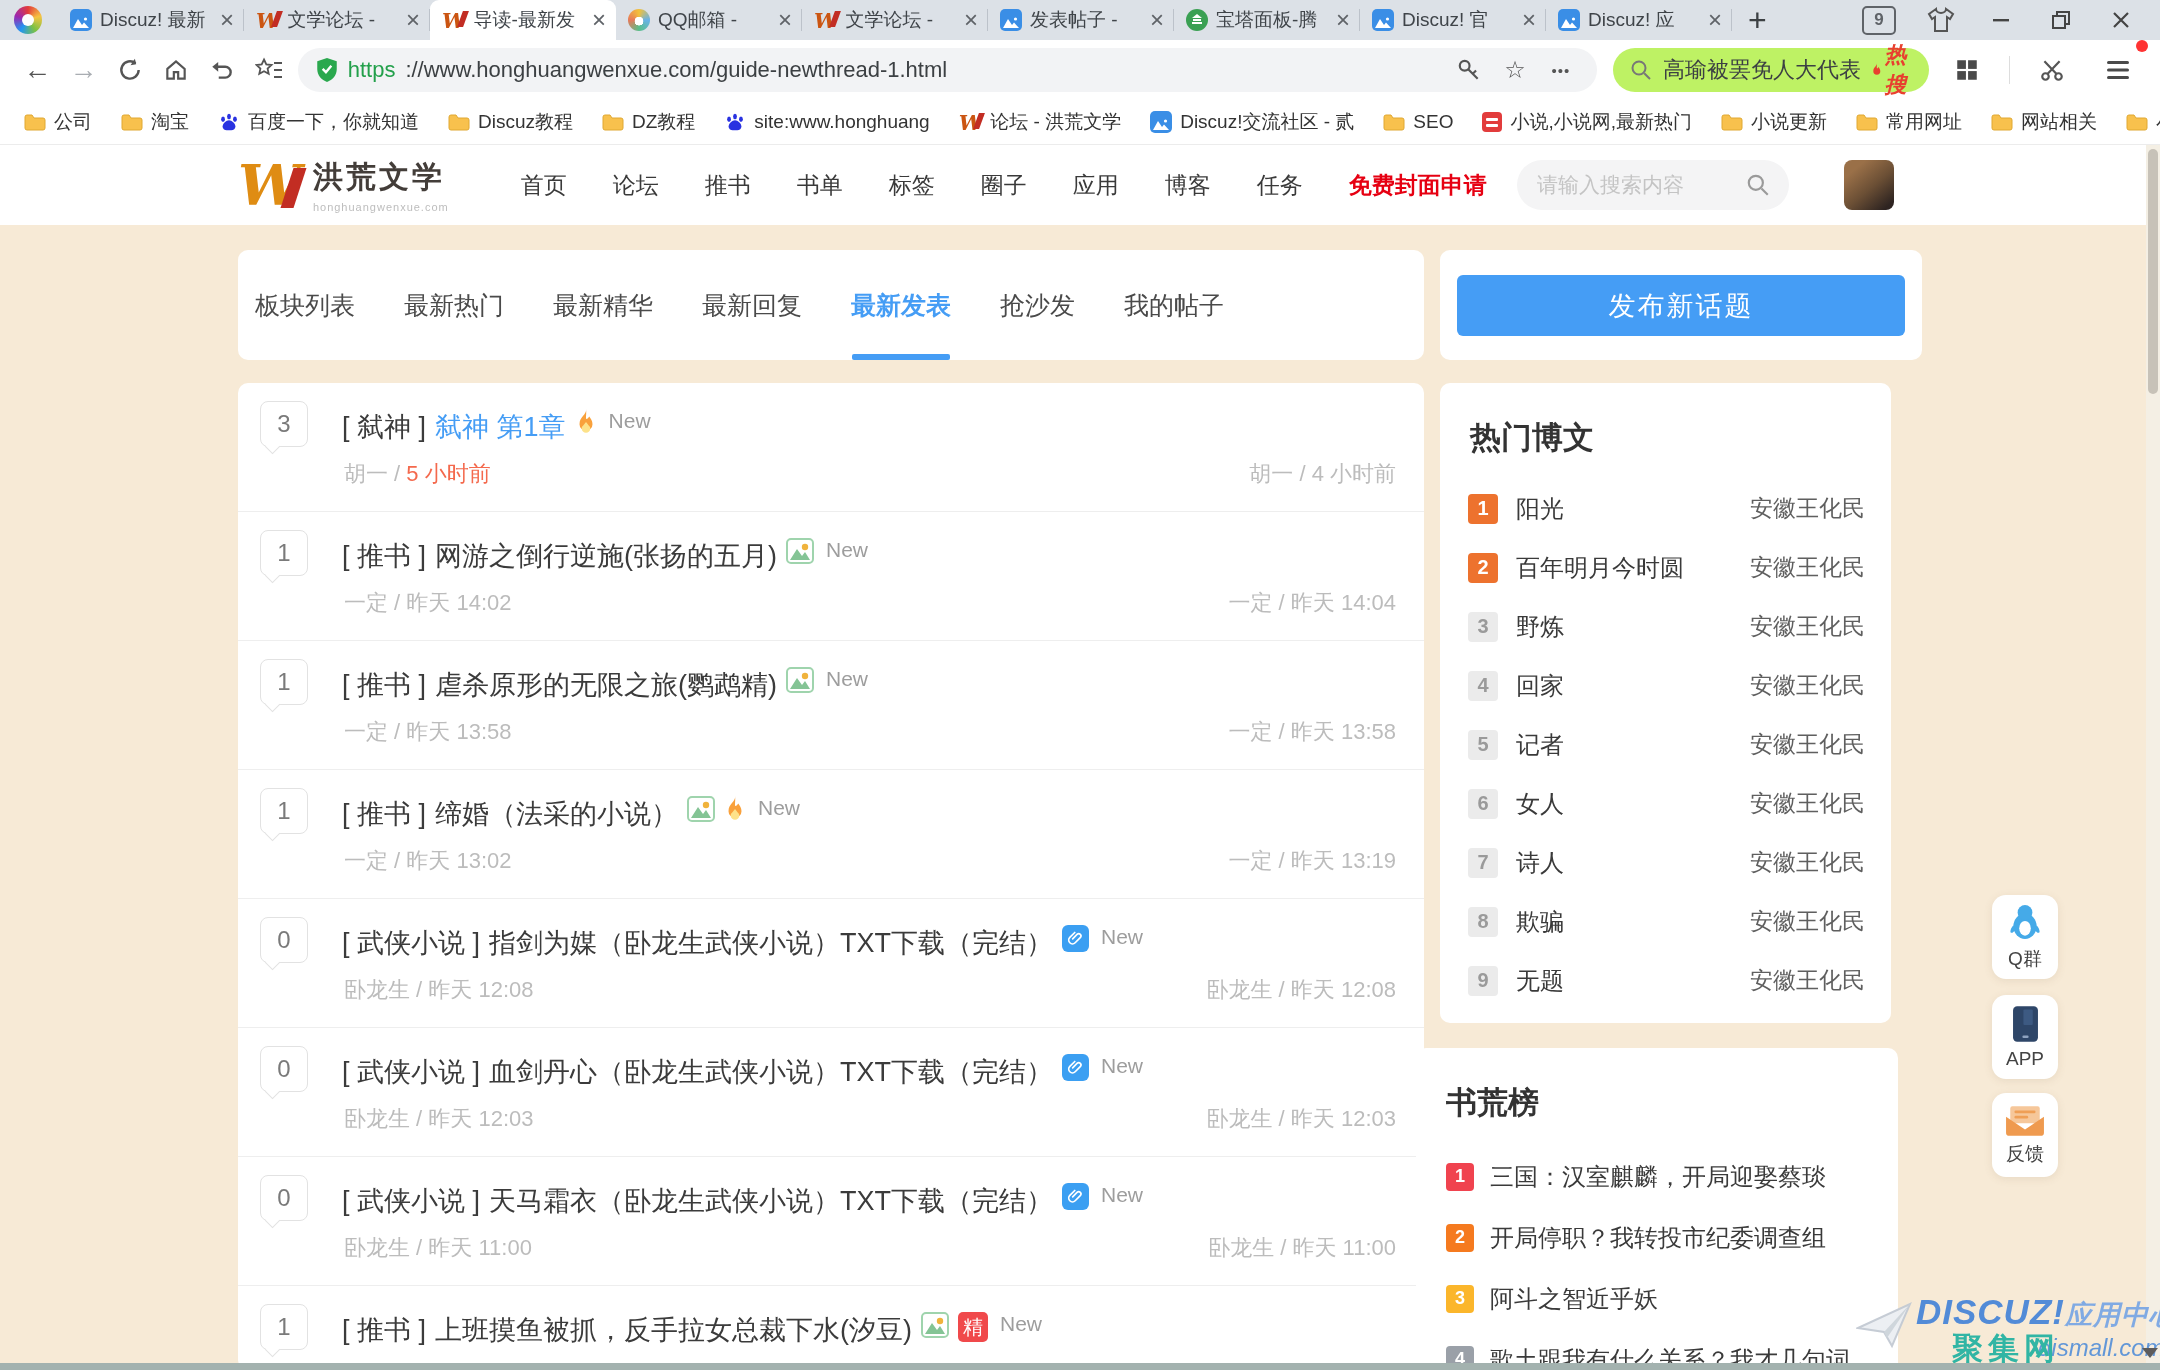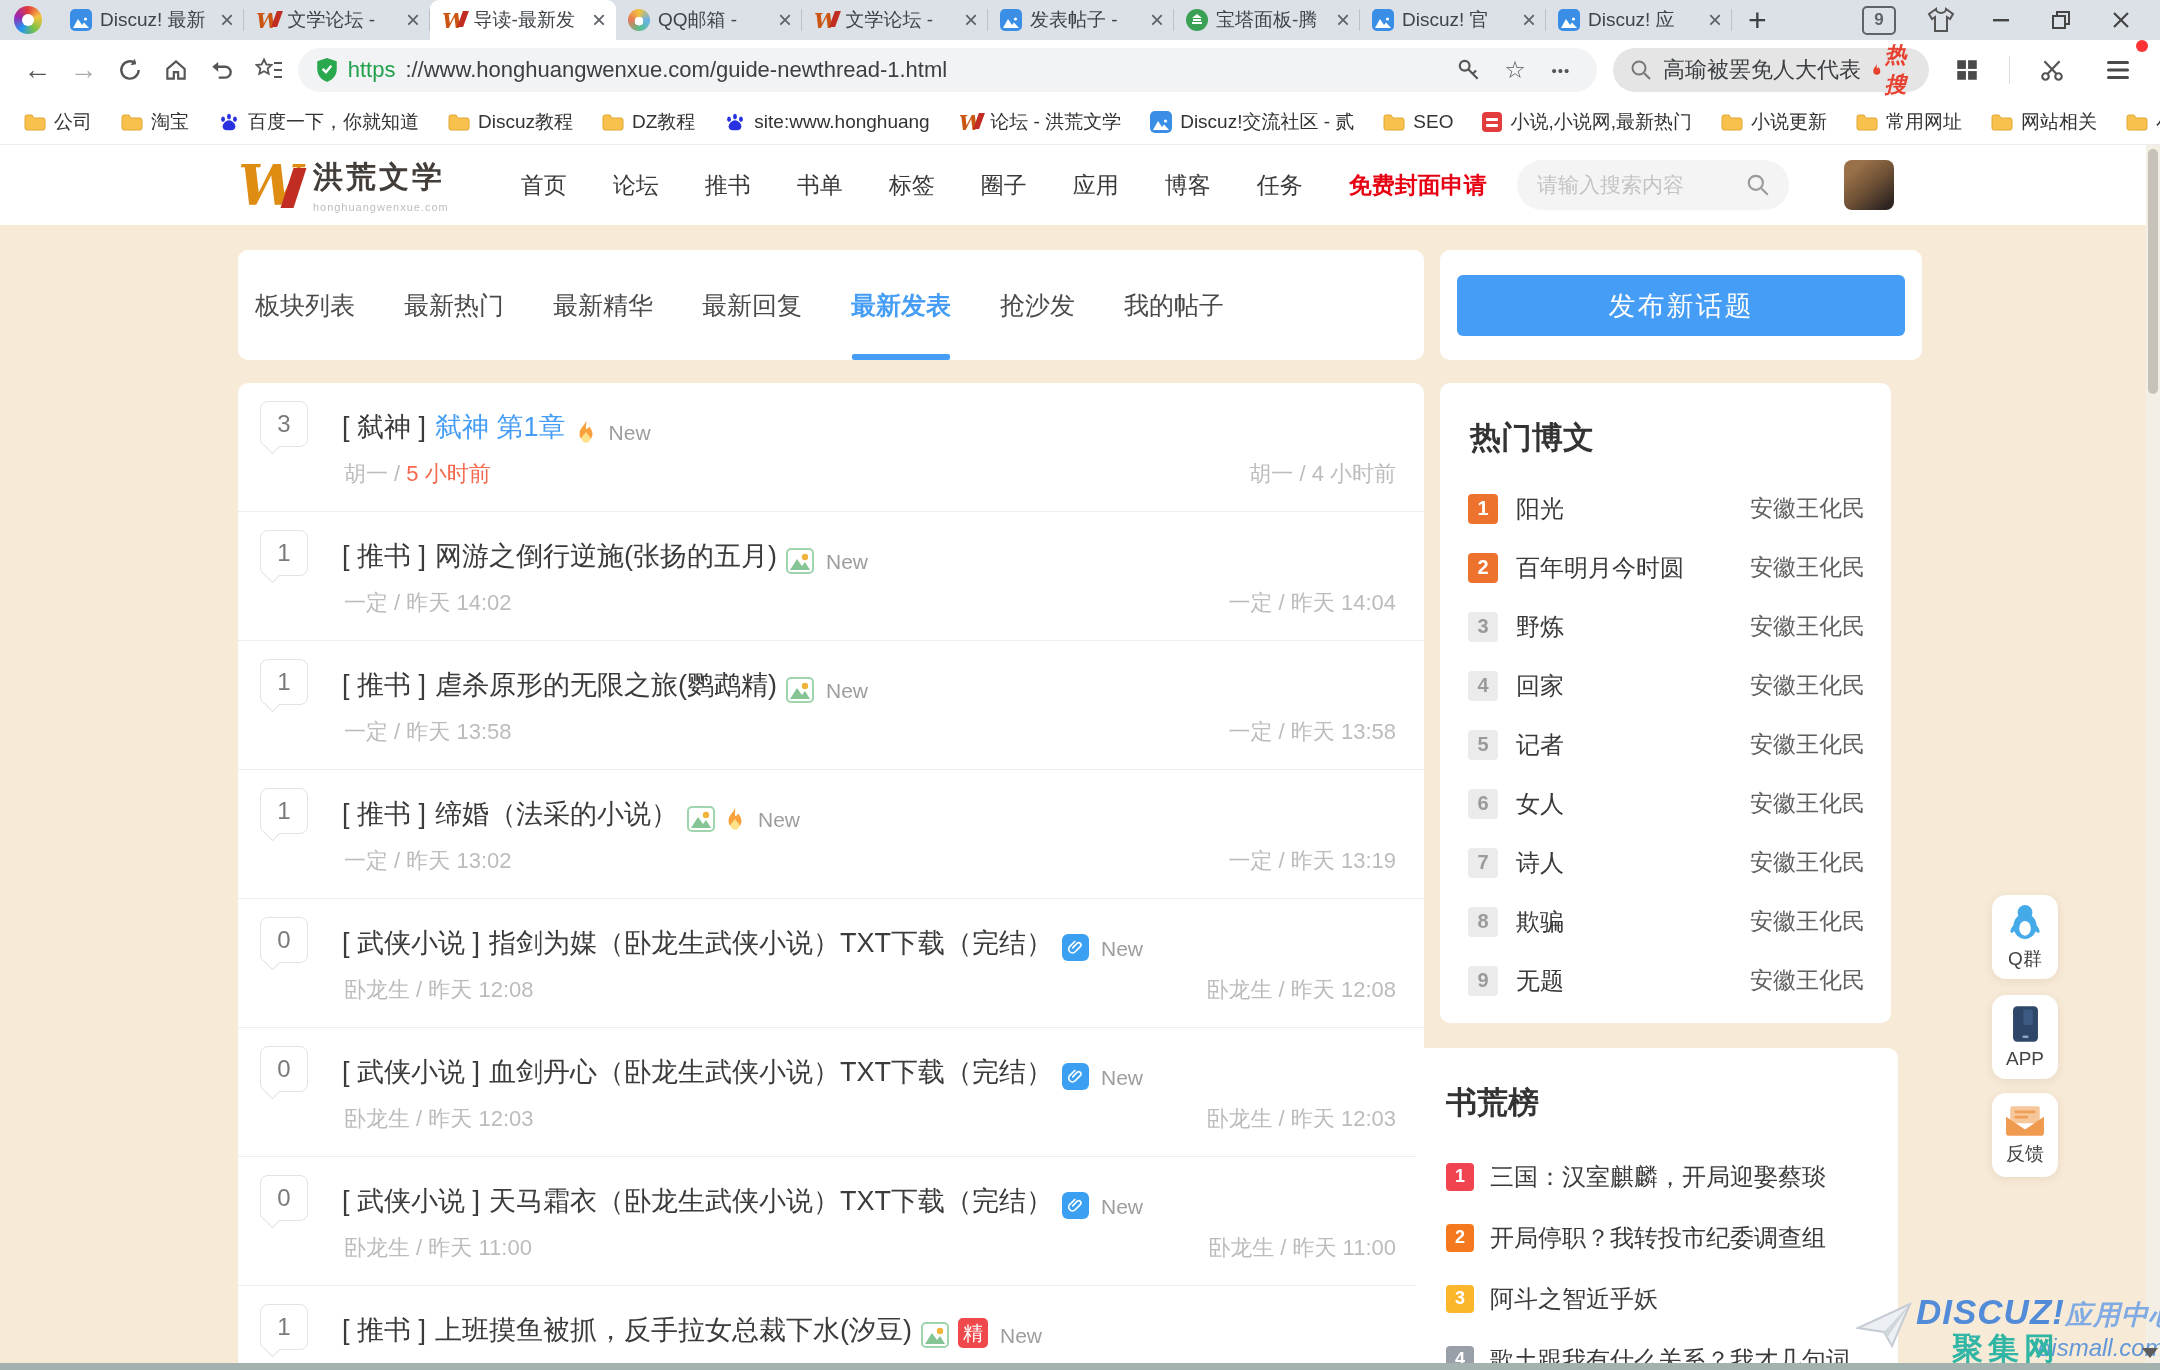--- a/index.html
+++ b/index.html
@@ -33,7 +33,7 @@
   .url-https{color:#23a04b;font-size:22px}
   .url-rest{color:#3c4043;font-size:22px;flex:1;white-space:nowrap;overflow:hidden}
   .urlbox-ico{display:flex;align-items:center;justify-content:center;width:36px;color:#555;font-size:24px}
-  .search-box{width:326px;height:44px;border-radius:22px;background:#e5e5e5;display:flex;align-items:center;gap:10px;
+  .search-box{width:326px;height:44px;border-radius:22px;background:#bef264;display:flex;align-items:center;gap:10px;
      padding:0 16px;box-sizing:border-box;margin-left:16px}
   .hot-q{font-size:22px;color:#3c4043;white-space:nowrap}
   .hot-tag{color:#e8402f;font-weight:bold;font-size:22px;font-style:italic;display:flex;align-items:center;gap:2px;margin-left:auto}

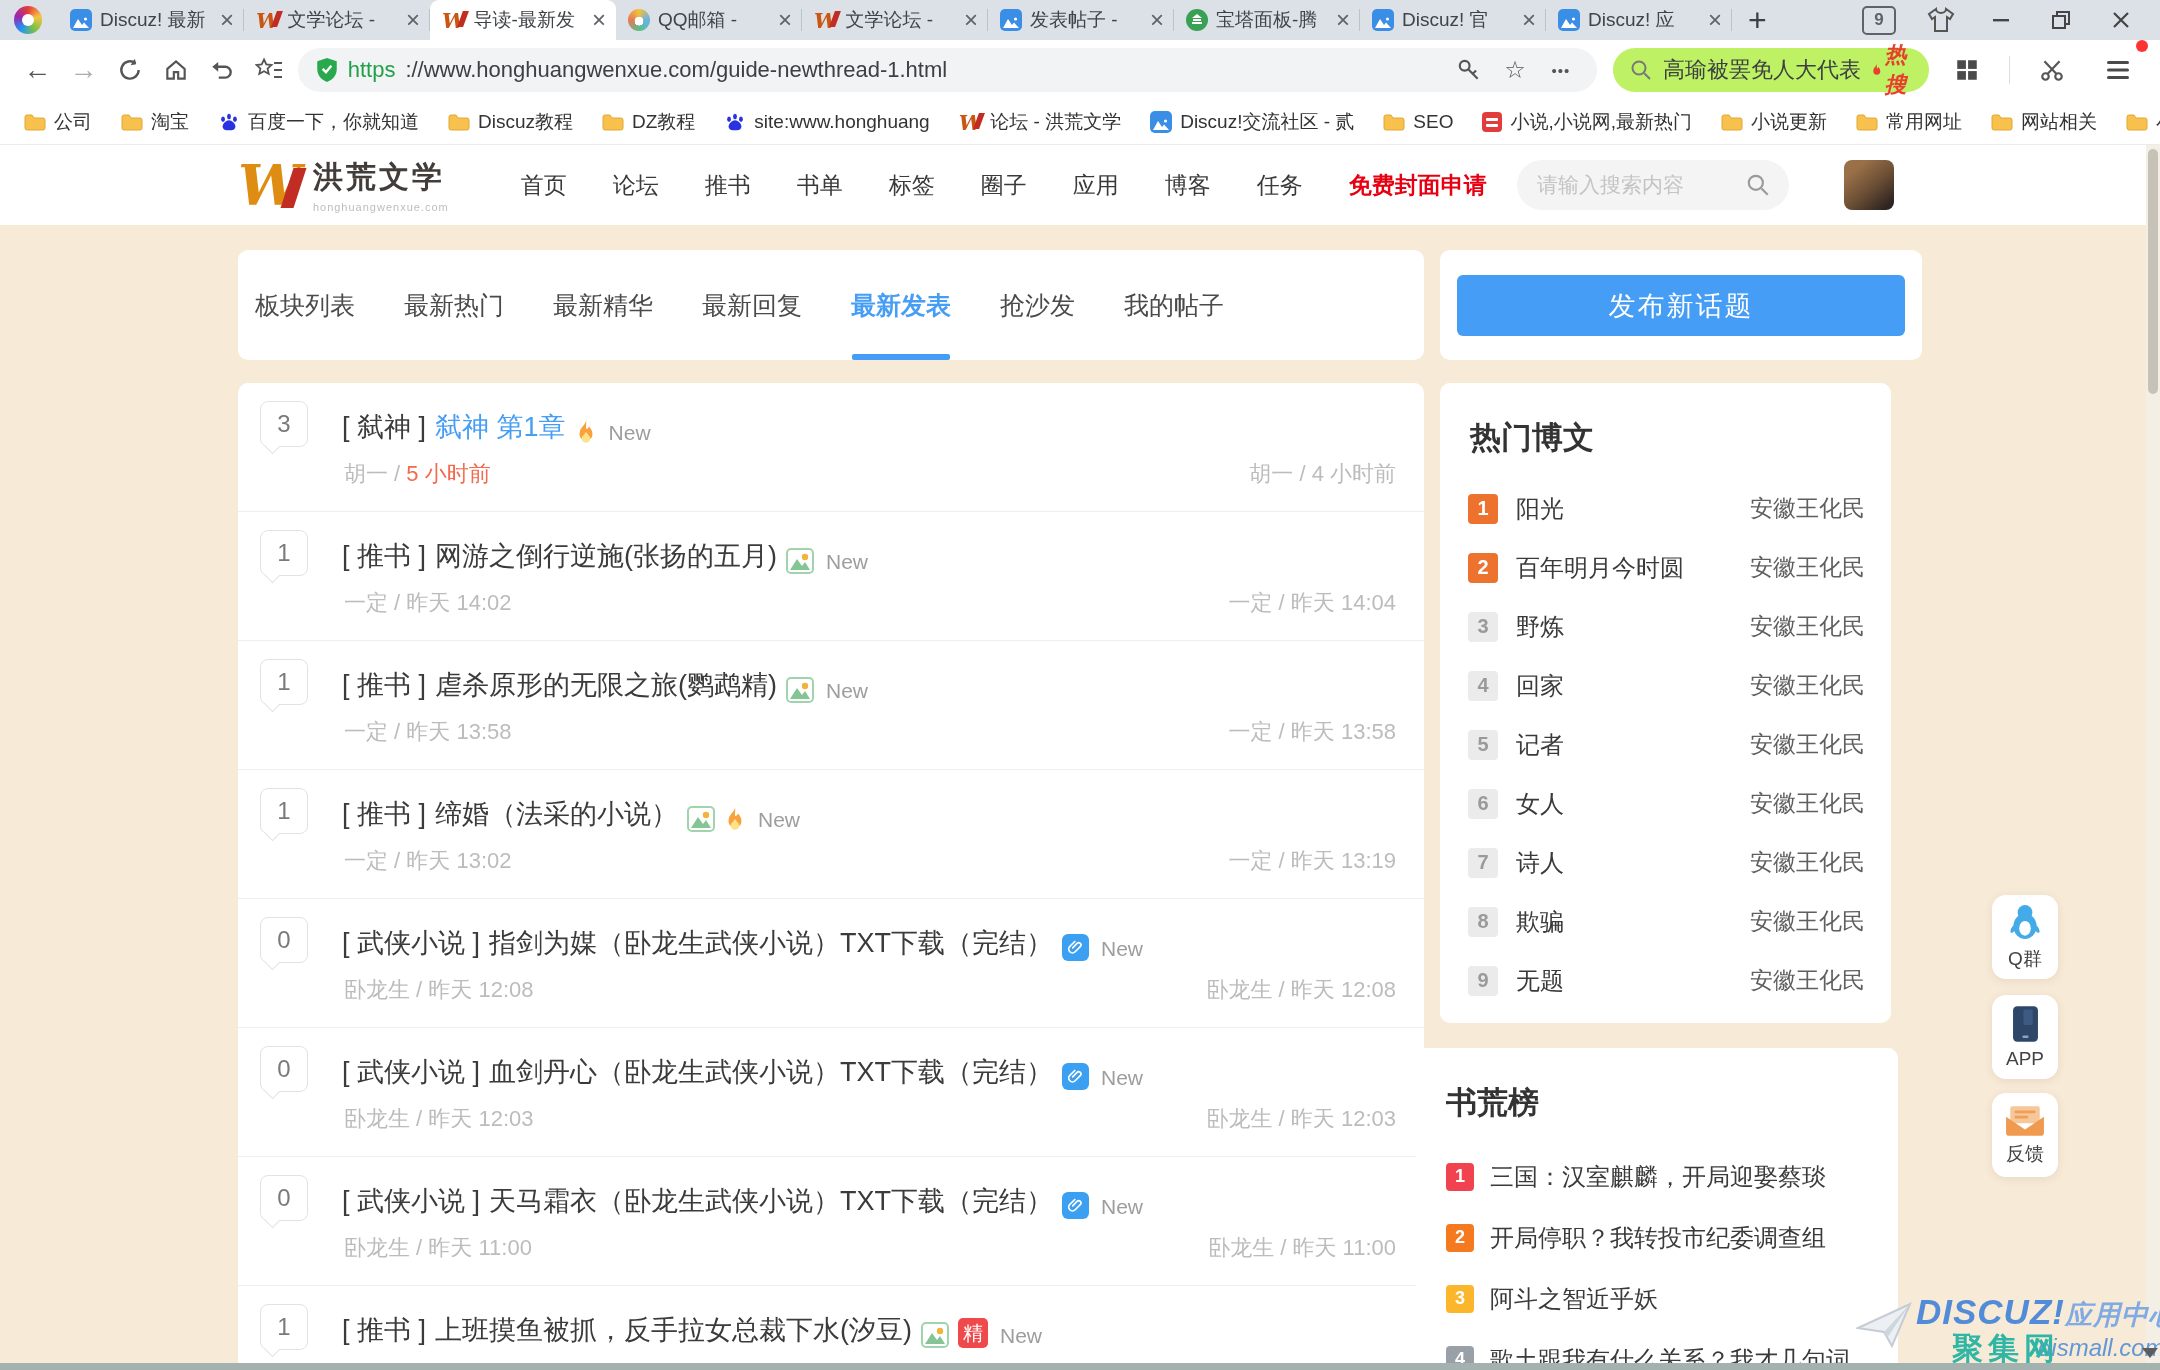--- a/index.html
+++ b/index.html
@@ -86,7 +86,7 @@
      display:flex;align-items:center;justify-content:center;font-size:24px;color:#7a7a7a}
   .t-badge::after{content:"";position:absolute;left:6px;bottom:-6px;width:10px;height:10px;background:#fff;
      border-left:1px solid #e2e2e2;border-bottom:1px solid #e2e2e2;transform:rotate(-45deg)}
-  .t-title{position:absolute;left:104px;top:26px;font-size:27px;color:#3b3b3b;display:flex;align-items:flex-end;gap:9px;white-space:nowrap}
+  .t-title{position:absolute;left:104px;top:26px;font-size:27px;color:#3b3b3b;display:flex;align-items:flex-start;gap:9px;white-space:nowrap}
   .t-link.blue{color:#459df5}
   .t-new{font-size:21px;color:#9d9d9d;margin-left:3px}
   .t-ico{flex:0 0 auto}

